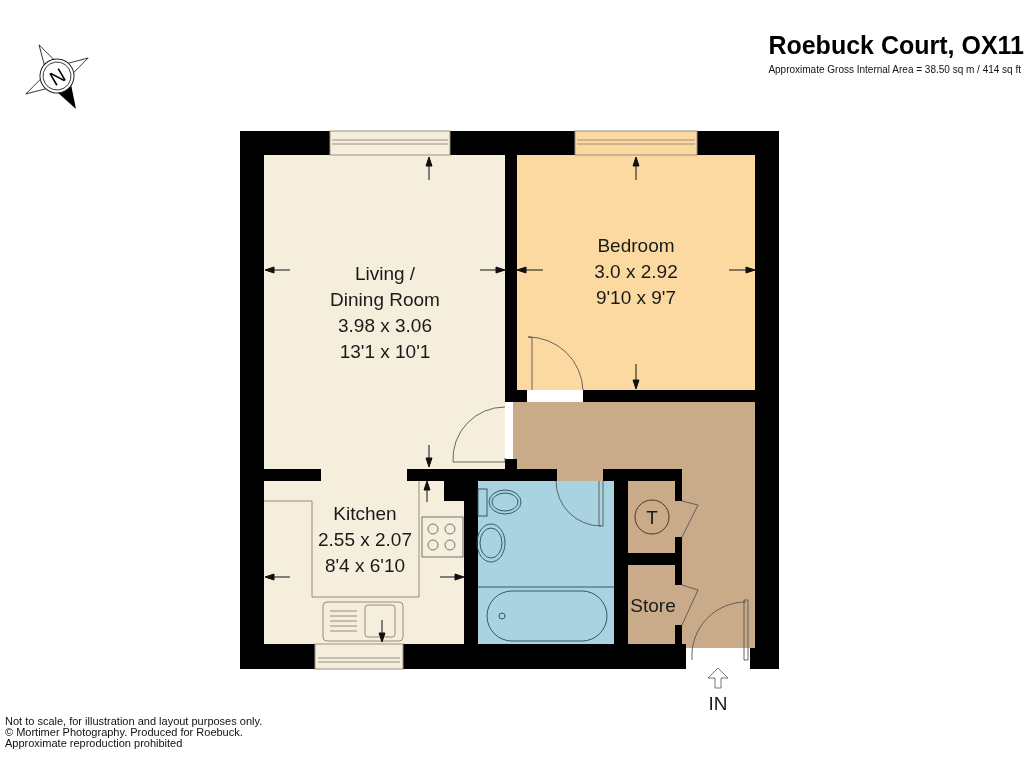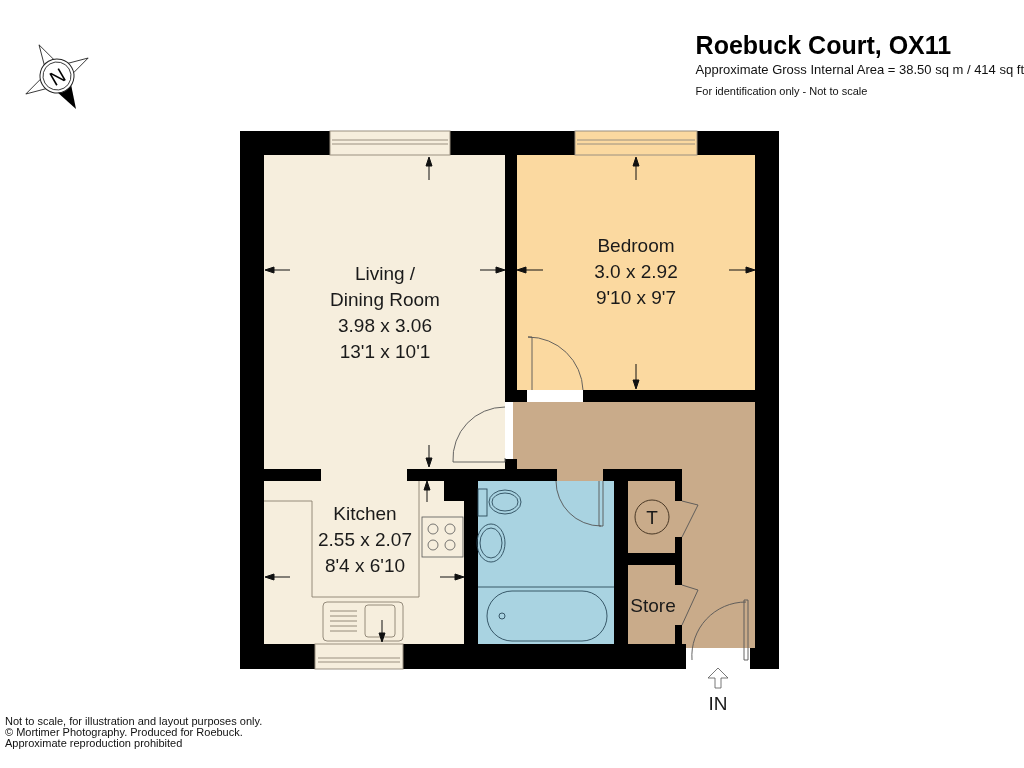--- a/index.html
+++ b/index.html
@@ -6,7 +6,7 @@
   body{width:1024px;height:768px;position:relative;overflow:hidden;font-family:"Liberation Sans",sans-serif;color:#111;}
   .header{position:absolute;right:0;top:10px;margin-top:20px;}
   .title{font-size:25px;font-weight:bold;color:#000;line-height:30px;}
-  .subtitle{font-size:13px;color:#111;line-height:16px;margin-top:2px;}
+  .subtitle{font-size:10px;color:#111;line-height:16px;margin-top:2px;}
   .note{font-size:11px;color:#111;line-height:14px;margin-top:6px;}
   .footer{position:absolute;left:5px;top:716px;font-size:11px;line-height:11px;color:#111;}
   svg.plan{position:absolute;left:0;top:0;}

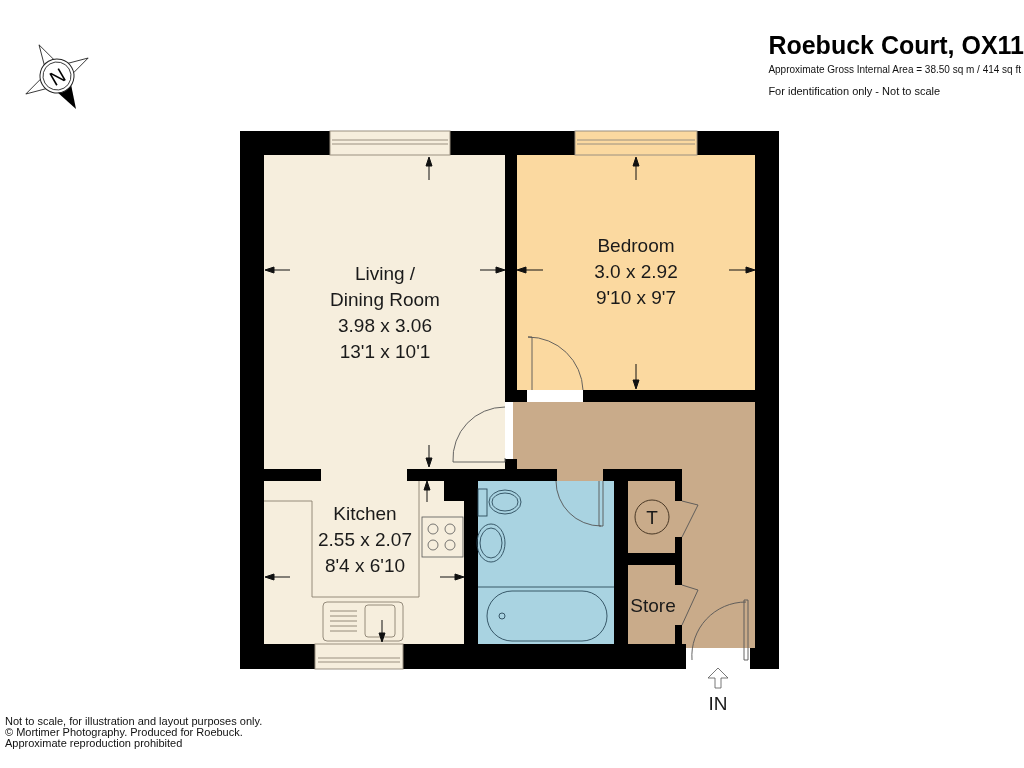--- a/index.html
+++ b/index.html
@@ -18,7 +18,6 @@
 <div class="header">
   <div class="title">Roebuck Court, OX11</div>
   <div class="subtitle">Approximate Gross Internal Area = 38.50 sq m / 414 sq ft</div>
-  <div class="note">For identification only - Not to scale</div>
 </div>
 
 <svg class="plan" width="1024" height="768" viewBox="0 0 1024 768">

